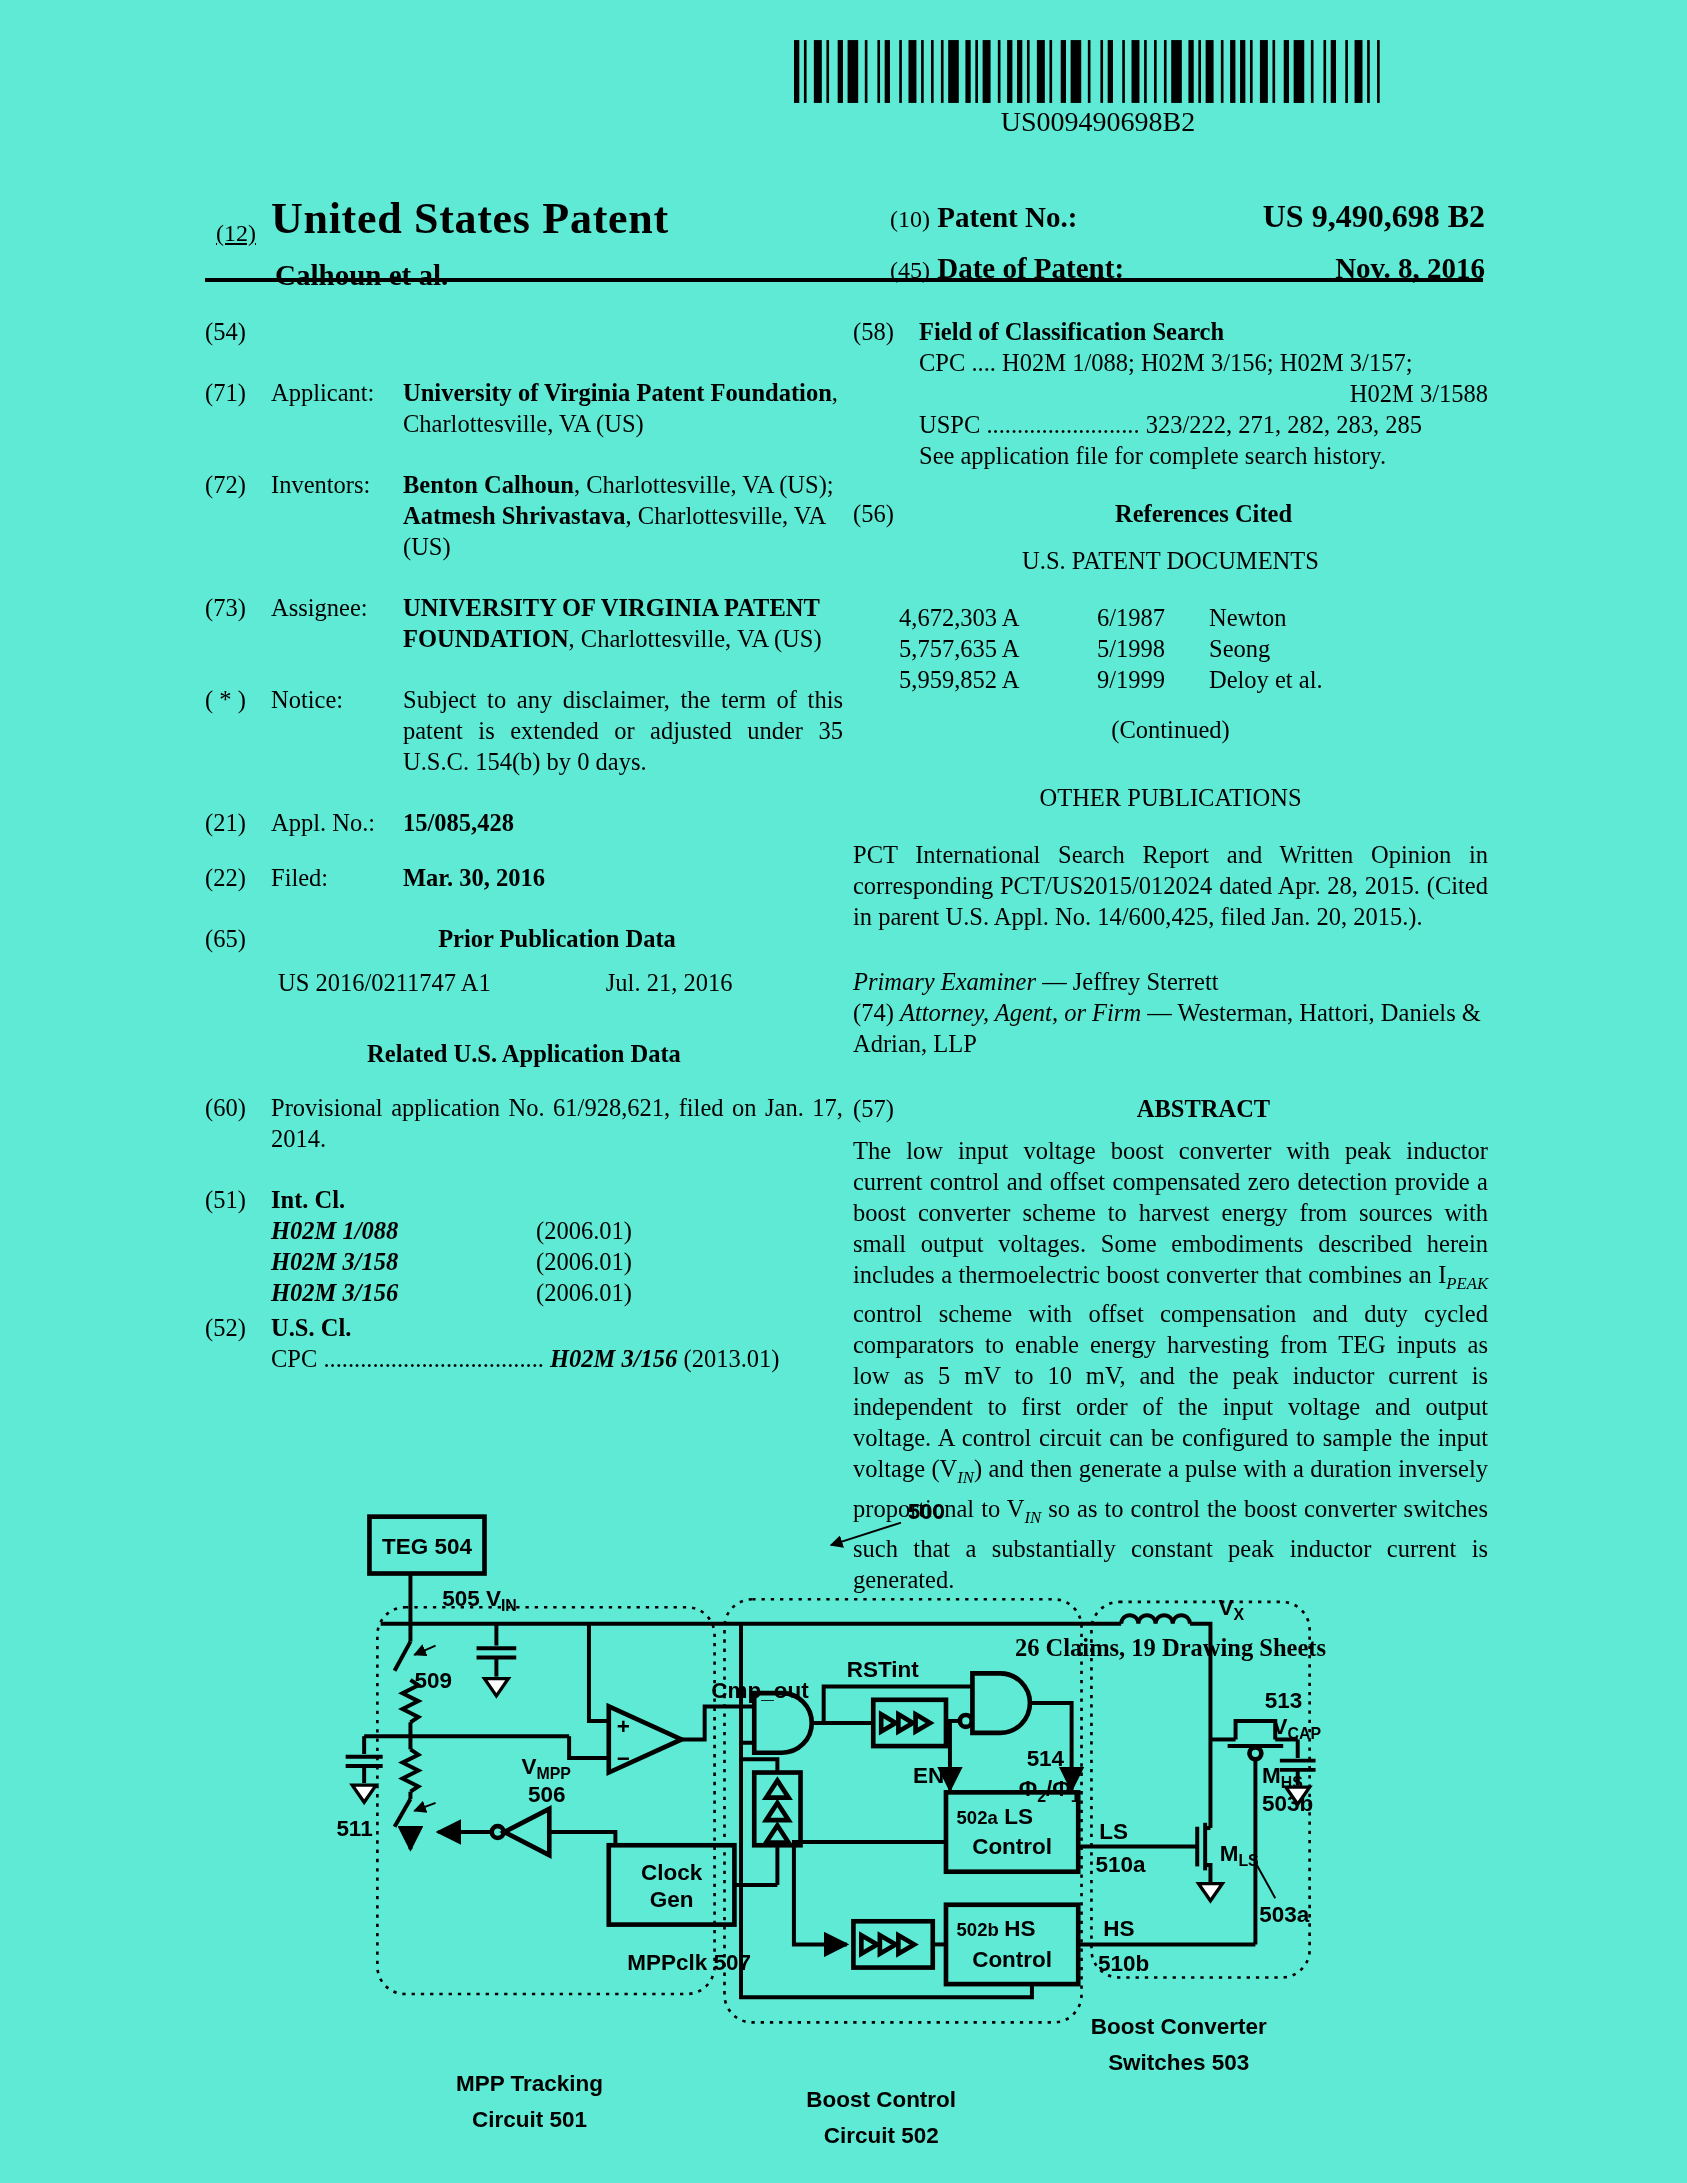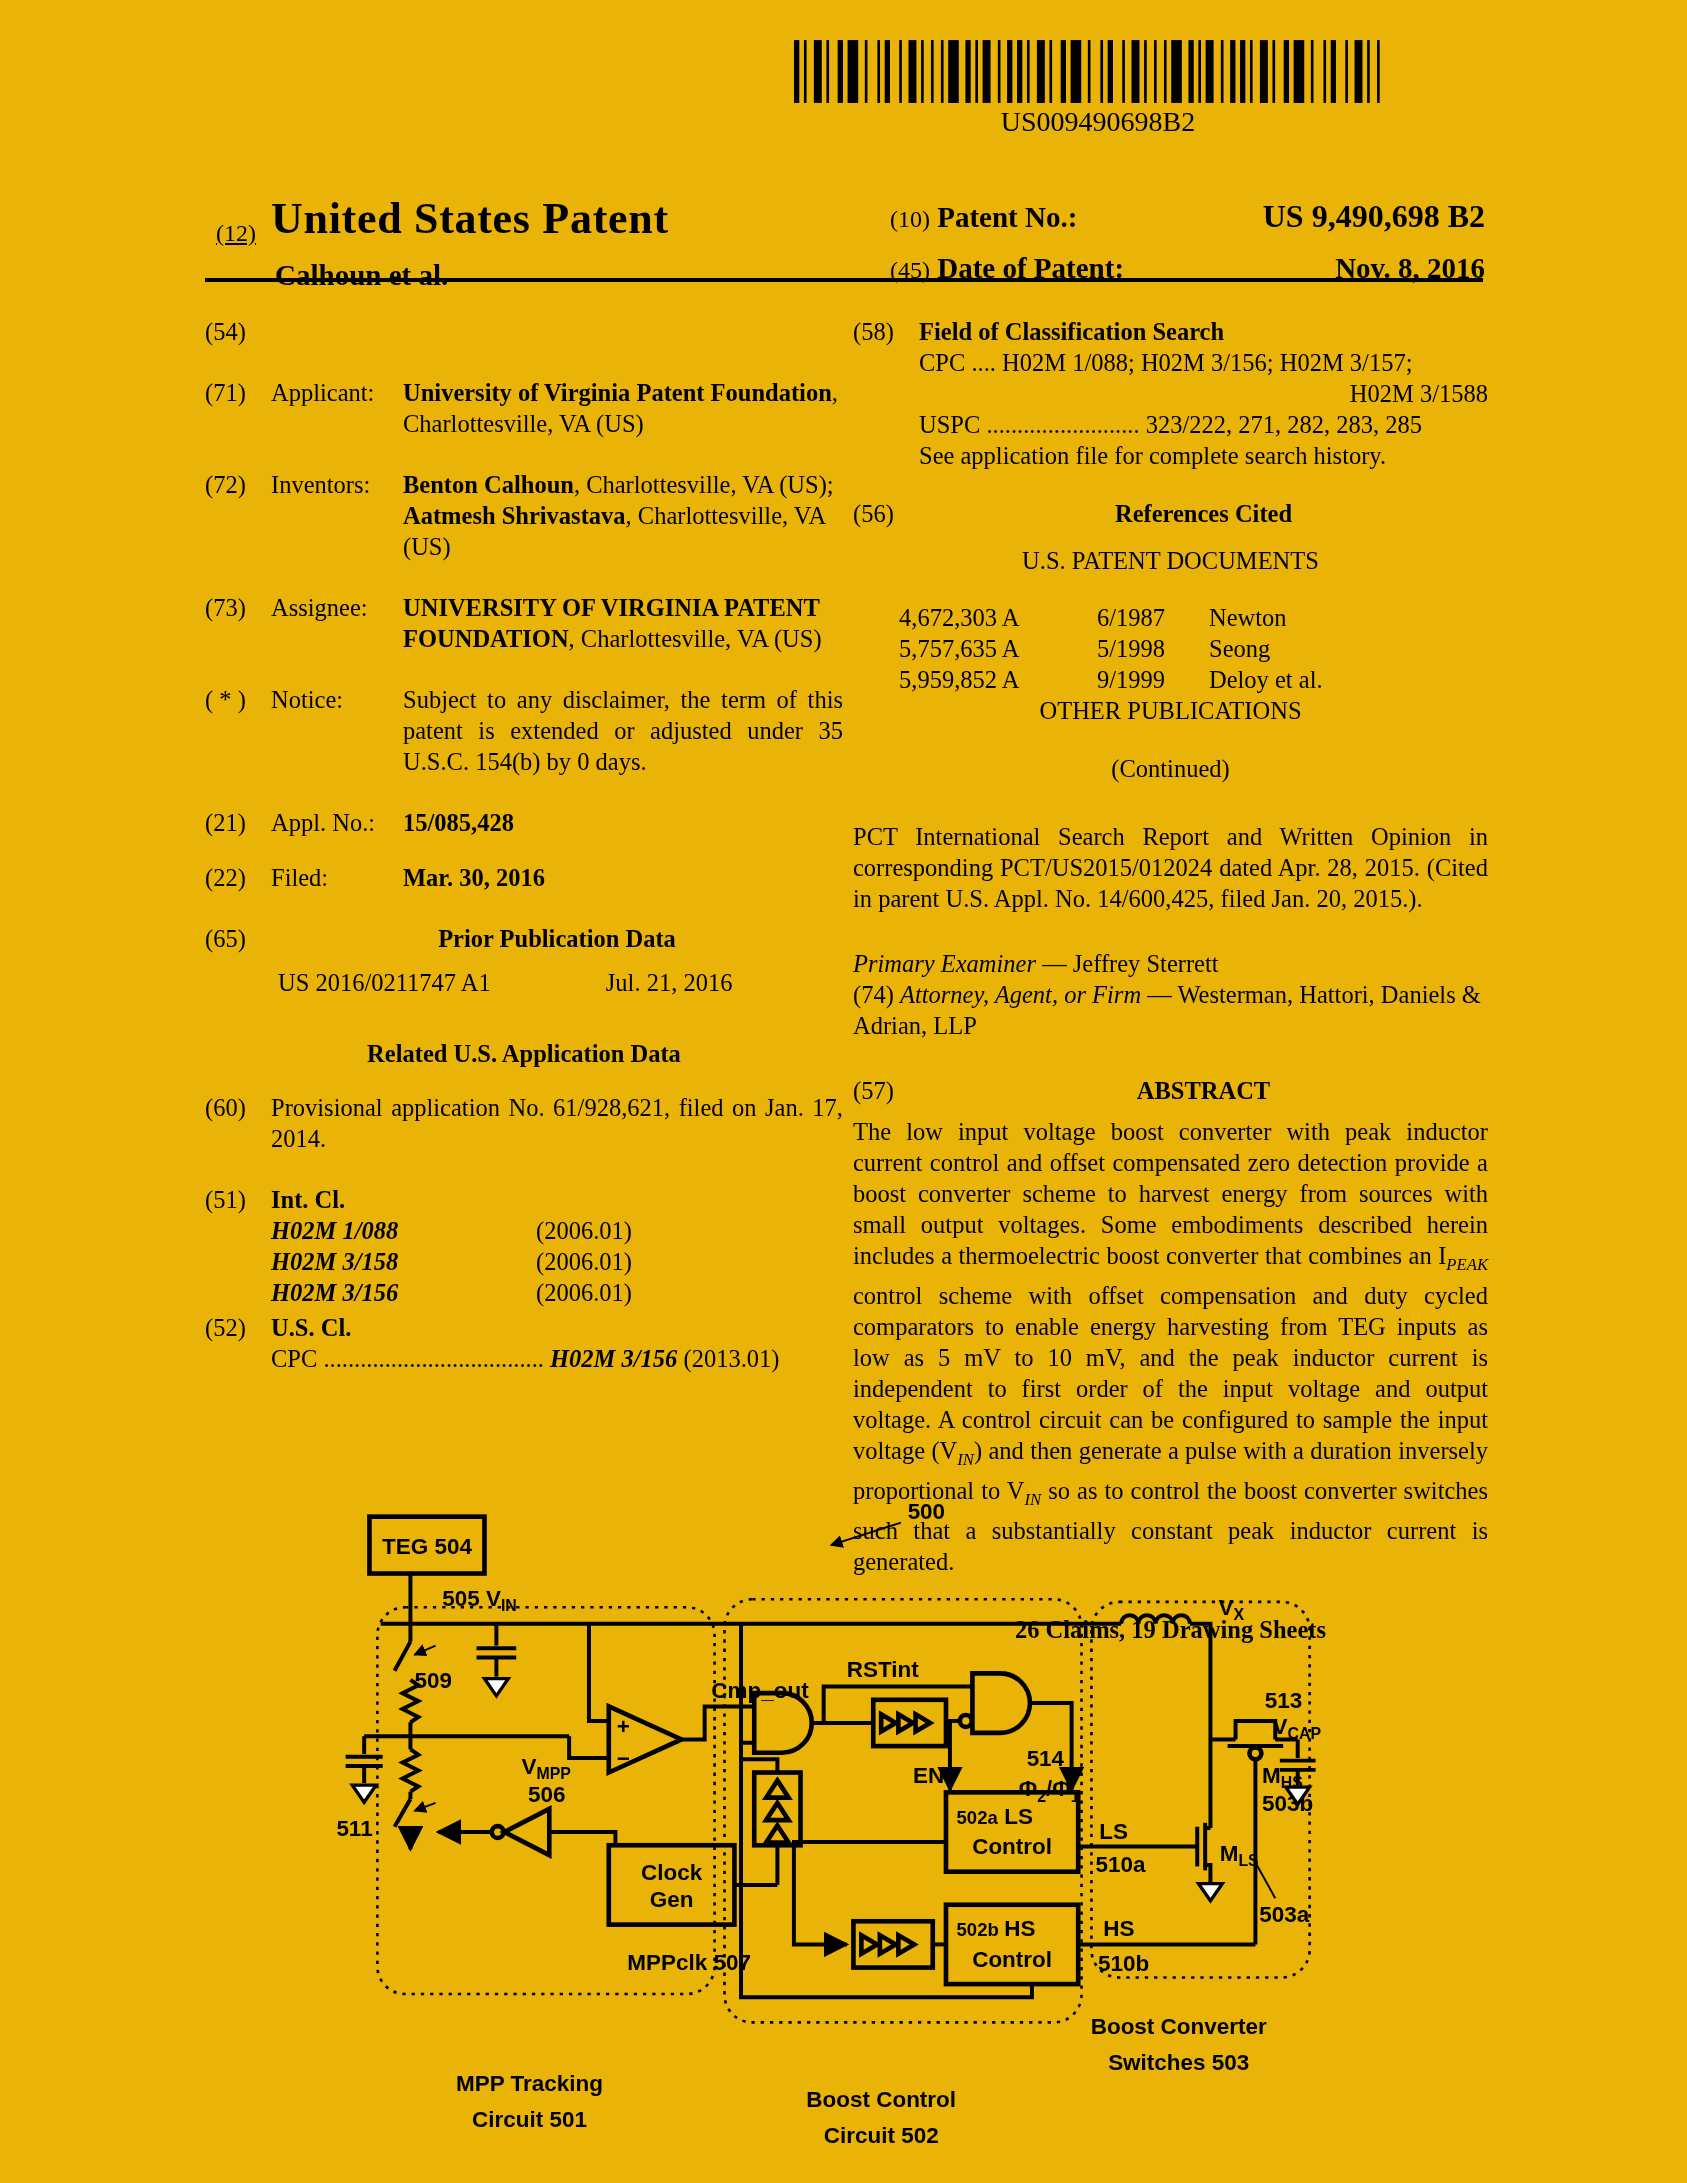--- a/index.html
+++ b/index.html
@@ -3,7 +3,7 @@
 <meta charset="utf-8">
 <style>
   html,body{margin:0;padding:0;background:#fff;}
-  .page{position:relative;width:1687px;height:2183px;background:#eab308;color:#000;
+  .page{position:relative;width:1687px;height:2183px;background:#5eead4;color:#000;
         font-family:"Liberation Serif", serif;overflow:hidden;}
   .abs{position:absolute;}
   

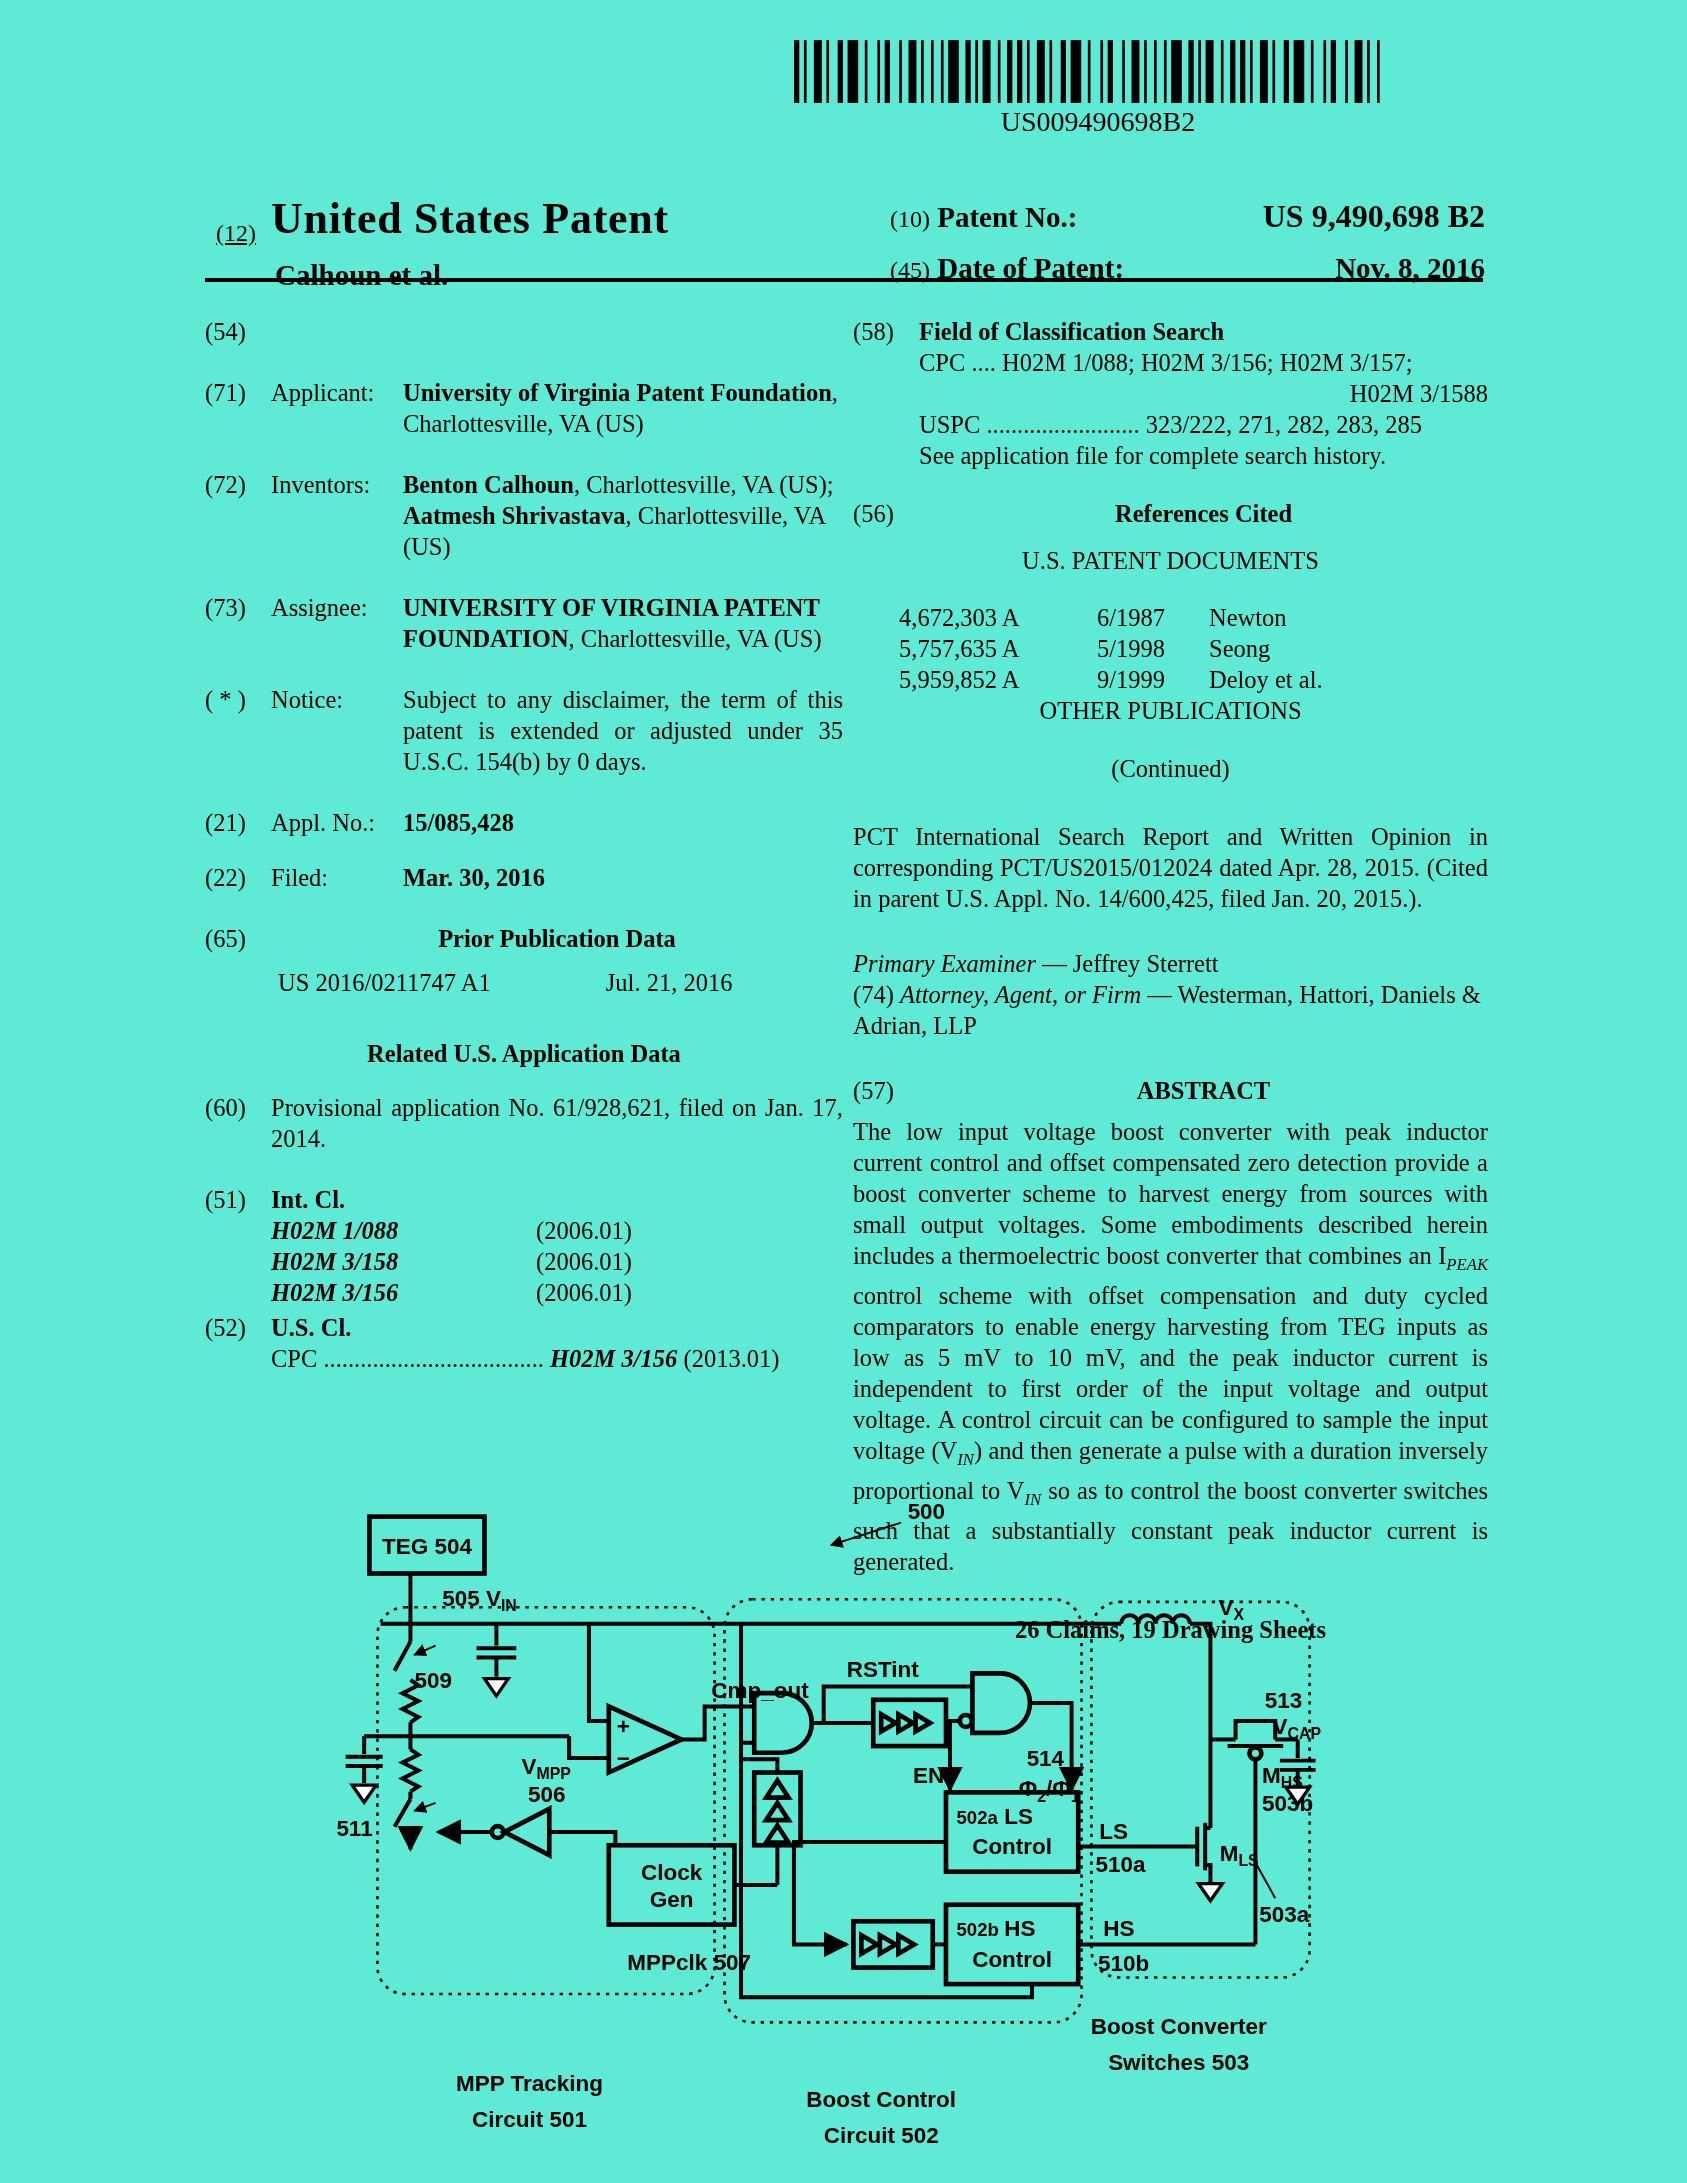--- a/index.html
+++ b/index.html
@@ -245,9 +245,9 @@
           <span>Deloy et al.</span>
         </div>
     </div>
+    <div class="center" style="margin:18.5px 0 37px 0;">(Continued)</div>
+
     <div class="center" style="margin-bottom:26.5px;">OTHER PUBLICATIONS</div>
-
-    <div class="center" style="margin:18.5px 0 37px 0;">(Continued)</div>
     <div class="just" style="margin-bottom:34px;">PCT International Search Report and Written Opinion in corresponding PCT/US2015/012024 dated Apr. 28, 2015. (Cited in parent U.S. Appl. No. 14/600,425, filed Jan. 20, 2015.).</div>
 
     <div><span class="i">Primary Examiner</span><span> — Jeffrey Sterrett</span></div>

